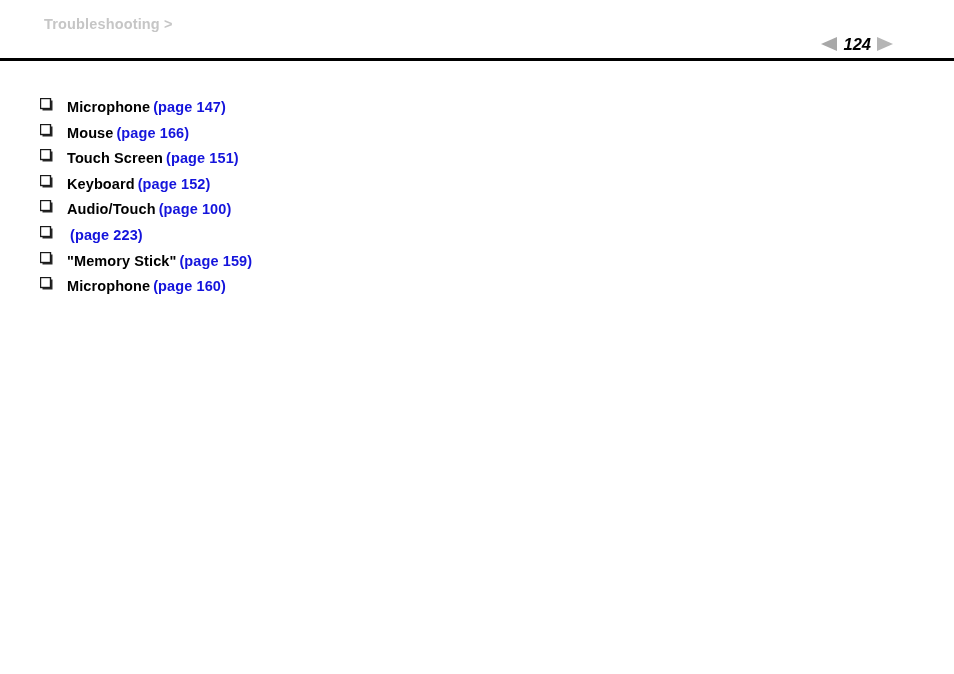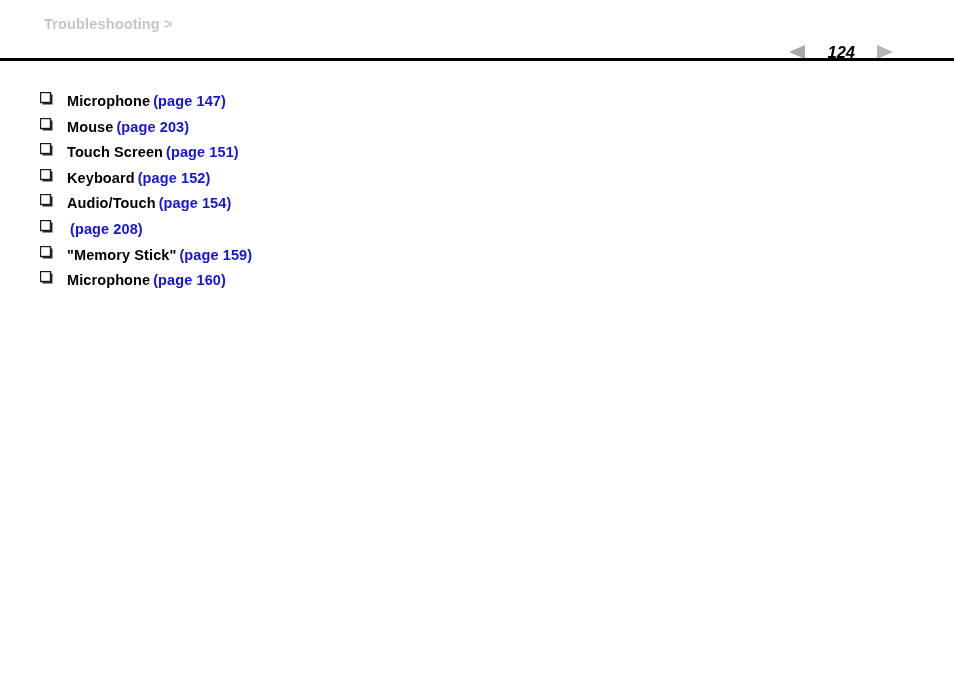--- a/index.html
+++ b/index.html
@@ -42,9 +42,8 @@
     top: 33px;
     display: flex;
     align-items: center;
-    gap: 20px;
+    gap: 4px;
     height: 22px;
-    margin-top: 8px;
   }
 
   .tri {

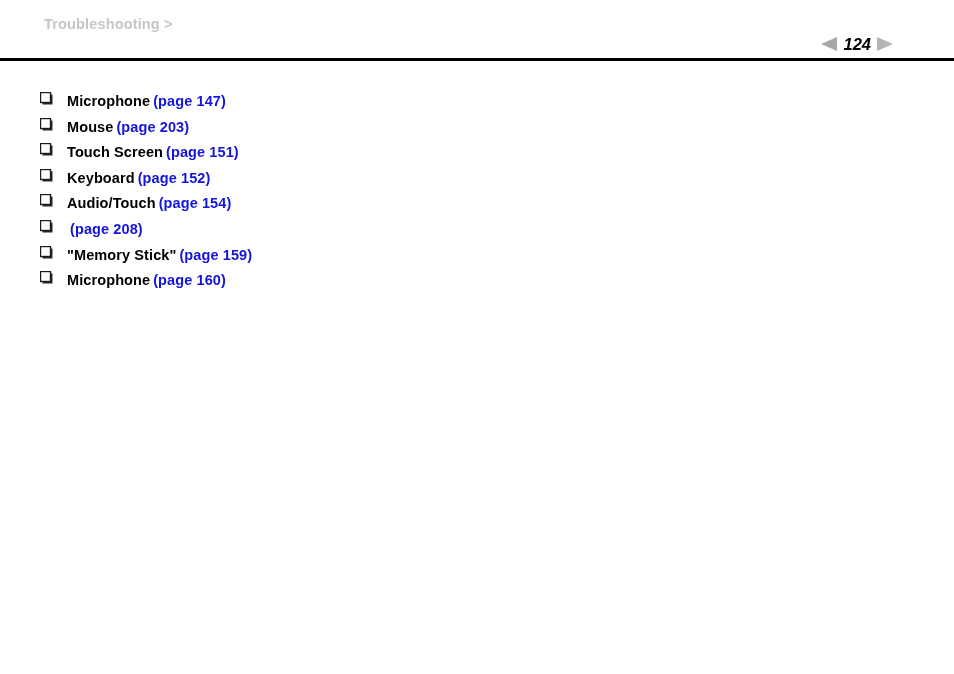--- a/index.html
+++ b/index.html
@@ -85,7 +85,7 @@
   .link-list {
     position: absolute;
     left: 0;
-    top: 93px;
+    top: 99px;
     width: 954px;
   }
 

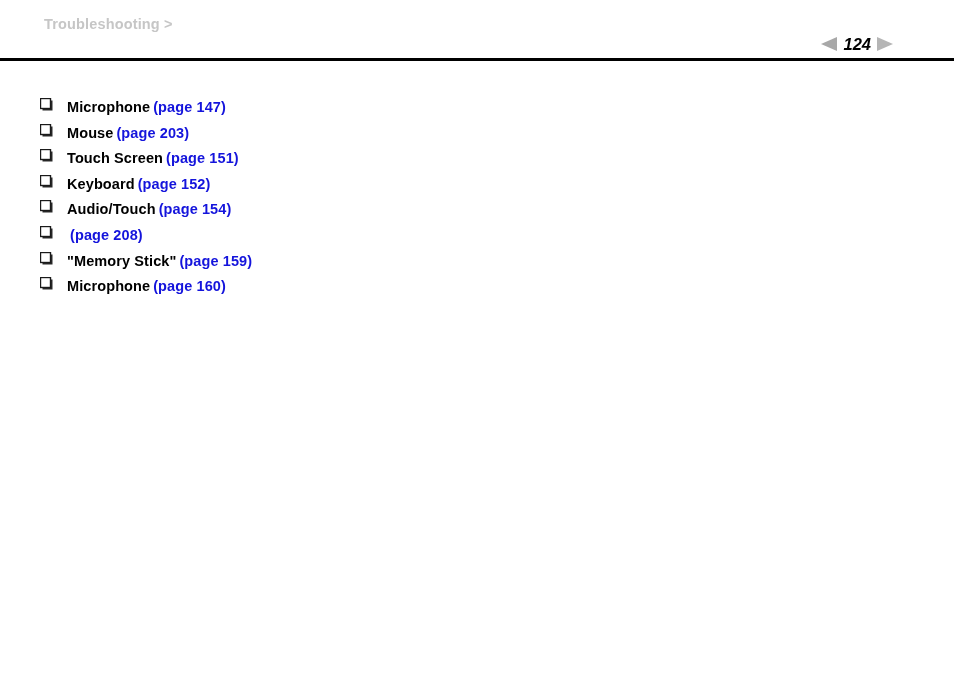--- a/index.html
+++ b/index.html
@@ -159,7 +159,7 @@
         </svg>
       </span>
       <span class="row-label">Mouse</span>
-      <span class="row-page">(page 203)</span>
+      <span class="row-page">(page 166)</span>
     </div>
     <div class="link-row">
       <span class="bullet">

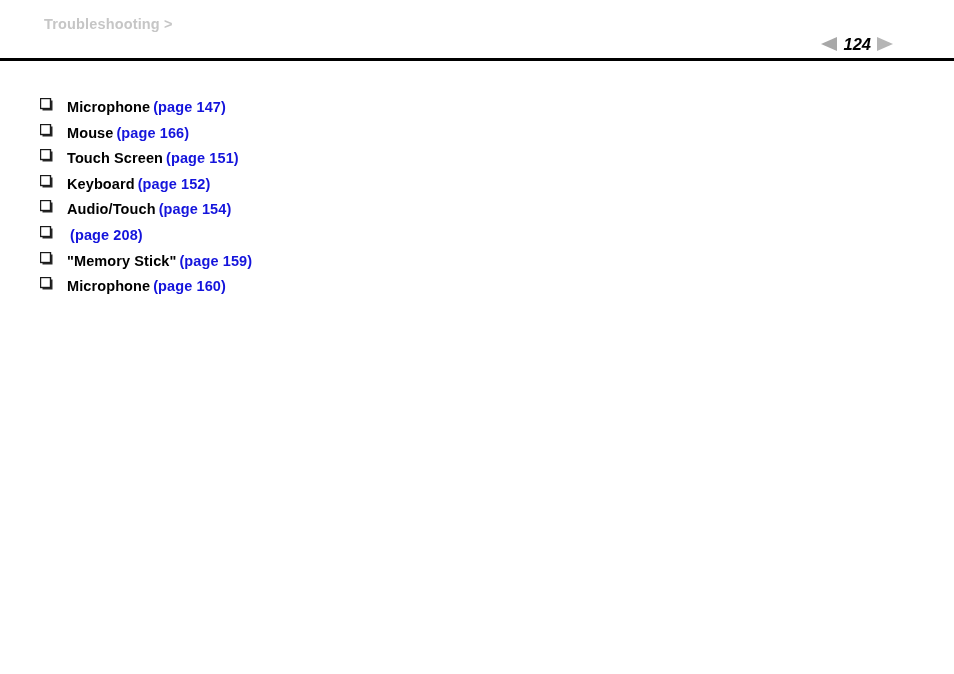--- a/index.html
+++ b/index.html
@@ -189,7 +189,7 @@
         </svg>
       </span>
       <span class="row-label">Audio/Touch</span>
-      <span class="row-page">(page 154)</span>
+      <span class="row-page">(page 100)</span>
     </div>
     <div class="link-row">
       <span class="bullet">

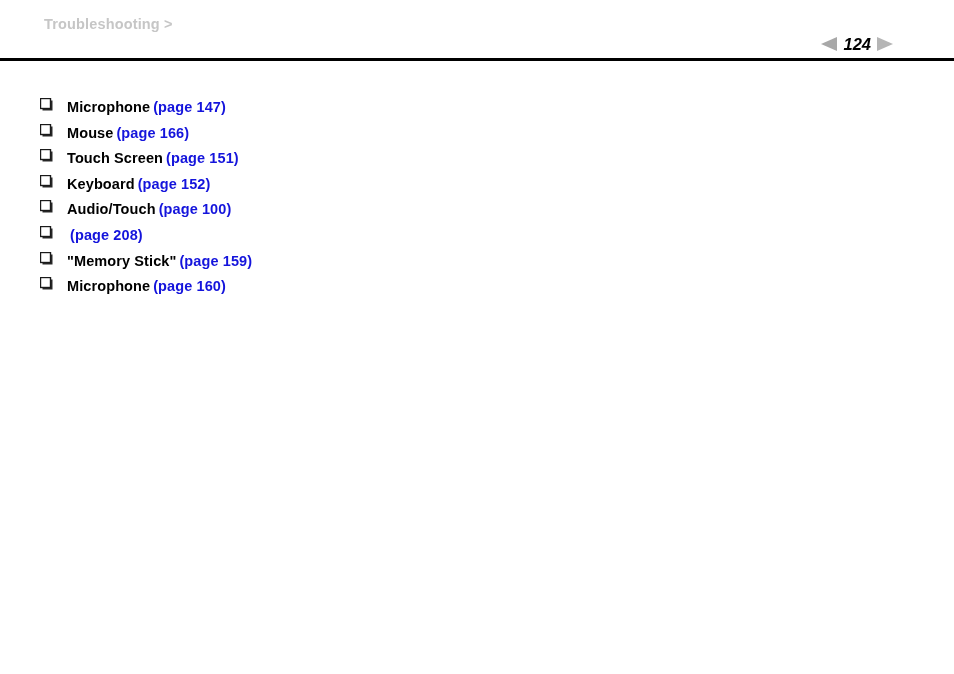--- a/index.html
+++ b/index.html
@@ -198,7 +198,7 @@
           <rect x="0.5" y="0.5" width="10" height="10" fill="#ffffff" stroke="#1a1a1a" stroke-width="1.4"></rect>
         </svg>
       </span>
-      <span class="row-page">(page 208)</span>
+      <span class="row-page">(page 223)</span>
     </div>
     <div class="link-row">
       <span class="bullet">

